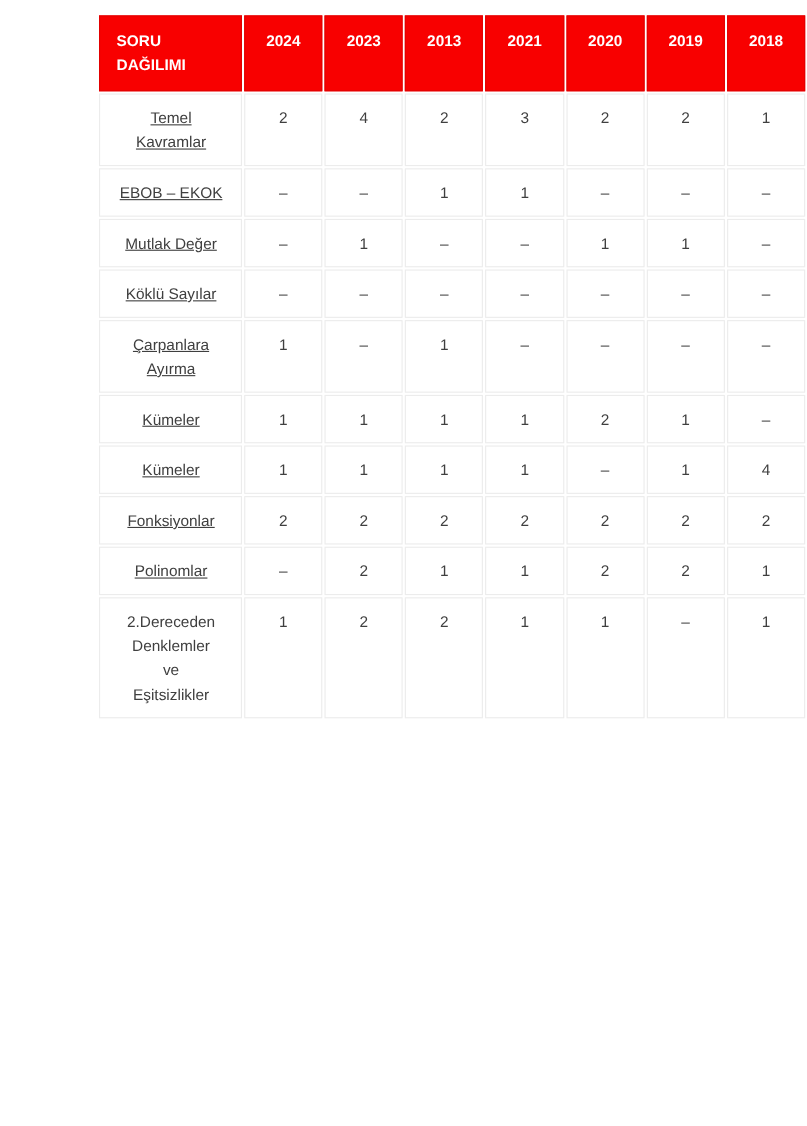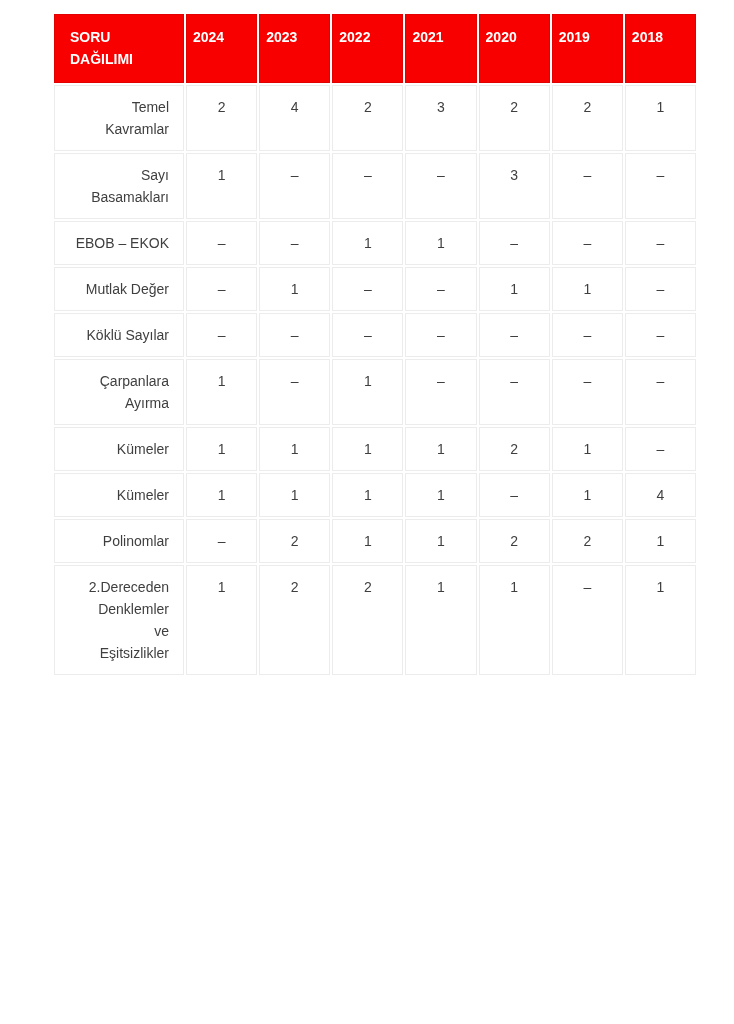--- a/index.html
+++ b/index.html
@@ -16,6 +16,7 @@
   }
   .table-wrap {
     padding: 12px 0 0 52px;
+    margin-left: 36px;
   }
   table.dist-table {
     border-collapse: separate;

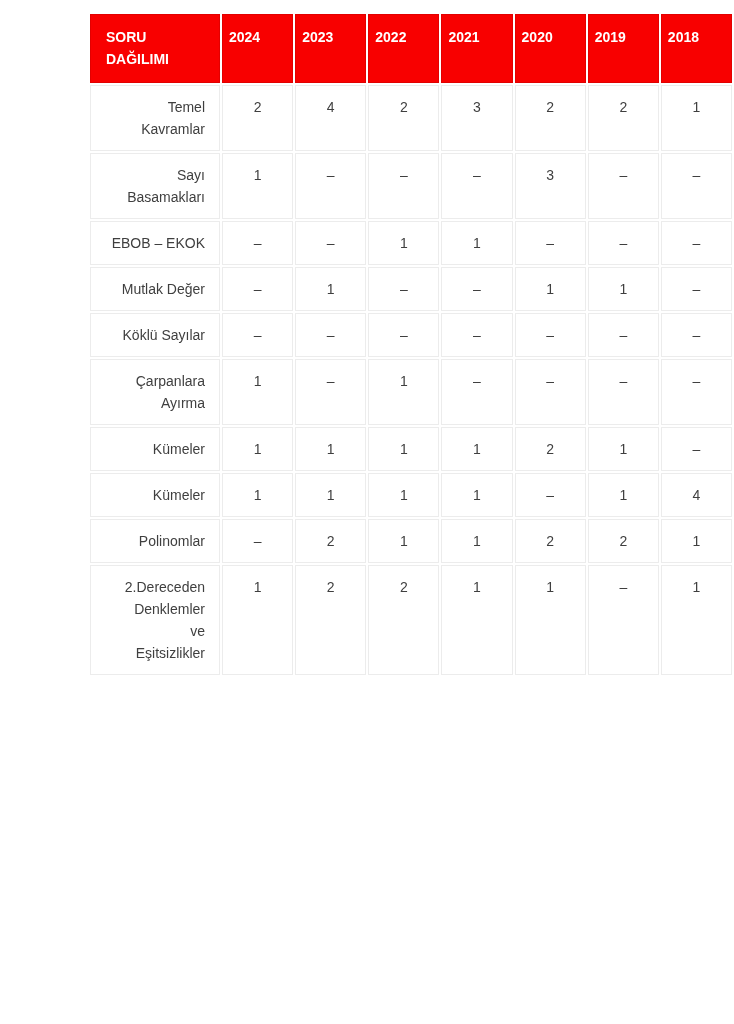--- a/index.html
+++ b/index.html
@@ -40,7 +40,7 @@
     padding-left: 15px;
     padding-right: 14px;
   }
-  th.hdr-year { text-align: left; }
+  th.hdr-year { text-align: center; }
   td.body-cell {
     border: 1px solid var(--grid-border, #ececec);
     color: var(--body-text, #3f3f3f);

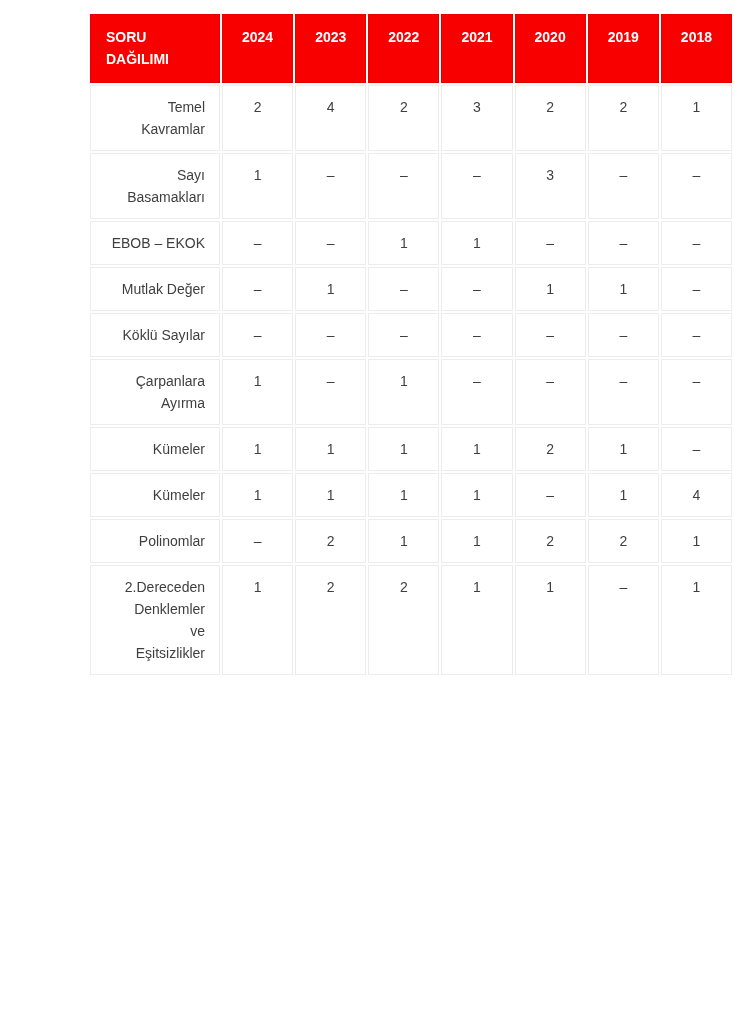--- a/index.html
+++ b/index.html
@@ -77,7 +77,7 @@
 
         <th class="hdr-cell hdr-year">2024</th>
             <th class="hdr-cell hdr-year">2023</th>
-            <th class="hdr-cell hdr-year">2022</th>
+            <th class="hdr-cell hdr-year">2013</th>
             <th class="hdr-cell hdr-year">2021</th>
             <th class="hdr-cell hdr-year">2020</th>
             <th class="hdr-cell hdr-year">2019</th>

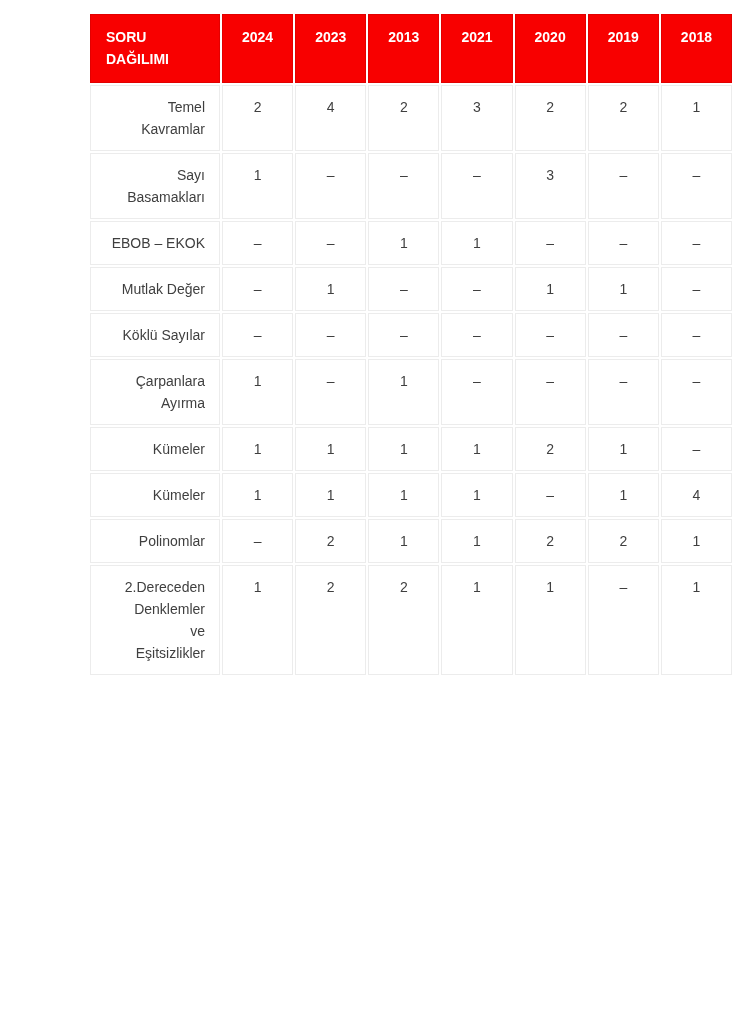--- a/index.html
+++ b/index.html
@@ -51,9 +51,10 @@
     padding: 10px 6px;
   }
   td.topic-cell {
-    text-align: right;
+    text-align: center;
     padding-left: 15px;
     padding-right: 14px;
+    text-decoration: underline;
   }
   td.value-cell { text-align: center; }
   

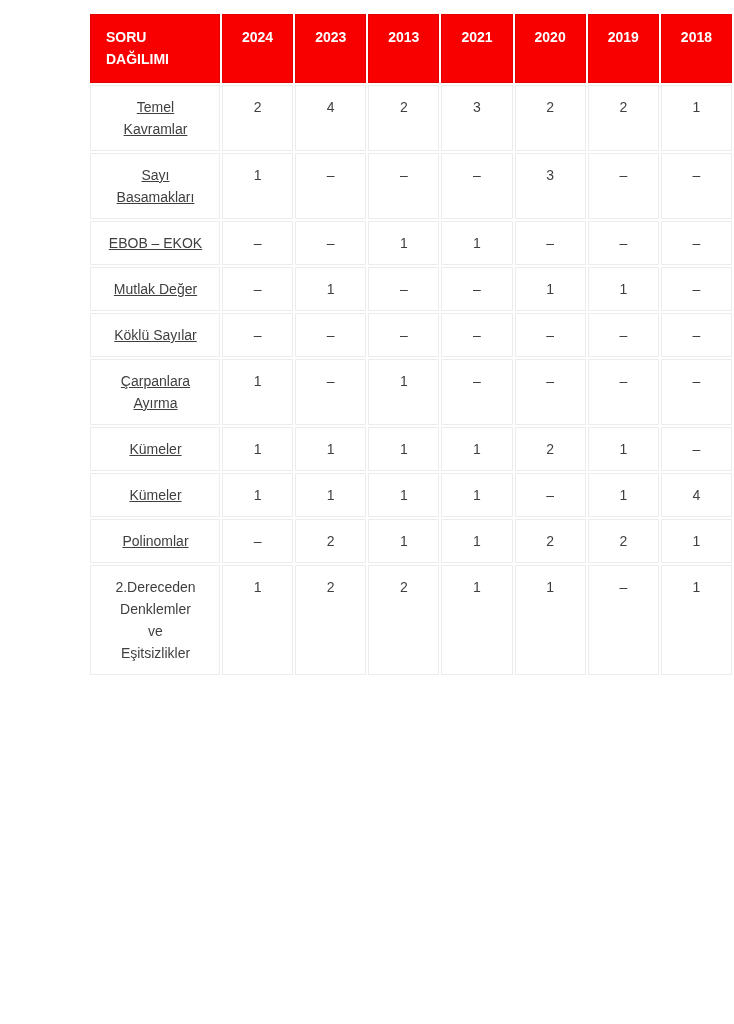--- a/index.html
+++ b/index.html
@@ -98,16 +98,6 @@
             <td class="body-cell value-cell">1</td>
           </tr>
           <tr>
-            <td class="body-cell topic-cell"><span>Sayı Basamakları</span></td>
-            <td class="body-cell value-cell">1</td>
-            <td class="body-cell value-cell">–</td>
-            <td class="body-cell value-cell">–</td>
-            <td class="body-cell value-cell">–</td>
-            <td class="body-cell value-cell">3</td>
-            <td class="body-cell value-cell">–</td>
-            <td class="body-cell value-cell">–</td>
-          </tr>
-          <tr>
             <td class="body-cell topic-cell"><span>EBOB – EKOK</span></td>
             <td class="body-cell value-cell">–</td>
             <td class="body-cell value-cell">–</td>

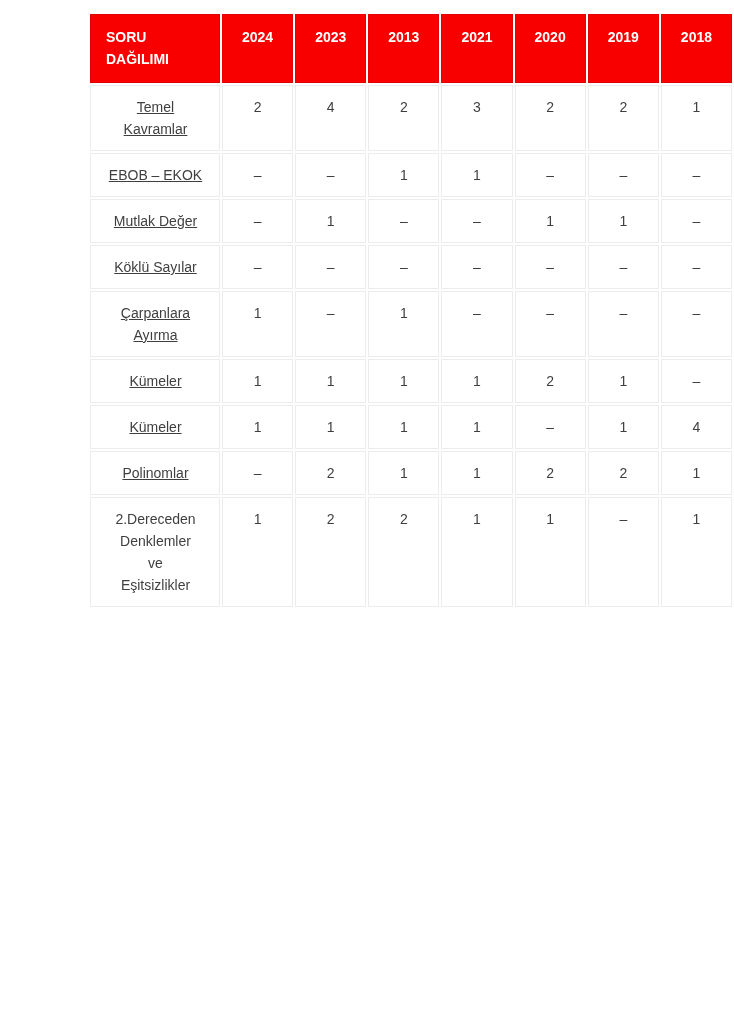--- a/index.html
+++ b/index.html
@@ -158,6 +158,16 @@
             <td class="body-cell value-cell">4</td>
           </tr>
           <tr>
+            <td class="body-cell topic-cell"><span>Fonksiyonlar</span></td>
+            <td class="body-cell value-cell">2</td>
+            <td class="body-cell value-cell">2</td>
+            <td class="body-cell value-cell">2</td>
+            <td class="body-cell value-cell">2</td>
+            <td class="body-cell value-cell">2</td>
+            <td class="body-cell value-cell">2</td>
+            <td class="body-cell value-cell">2</td>
+          </tr>
+          <tr>
             <td class="body-cell topic-cell"><span>Polinomlar</span></td>
             <td class="body-cell value-cell">–</td>
             <td class="body-cell value-cell">2</td>

